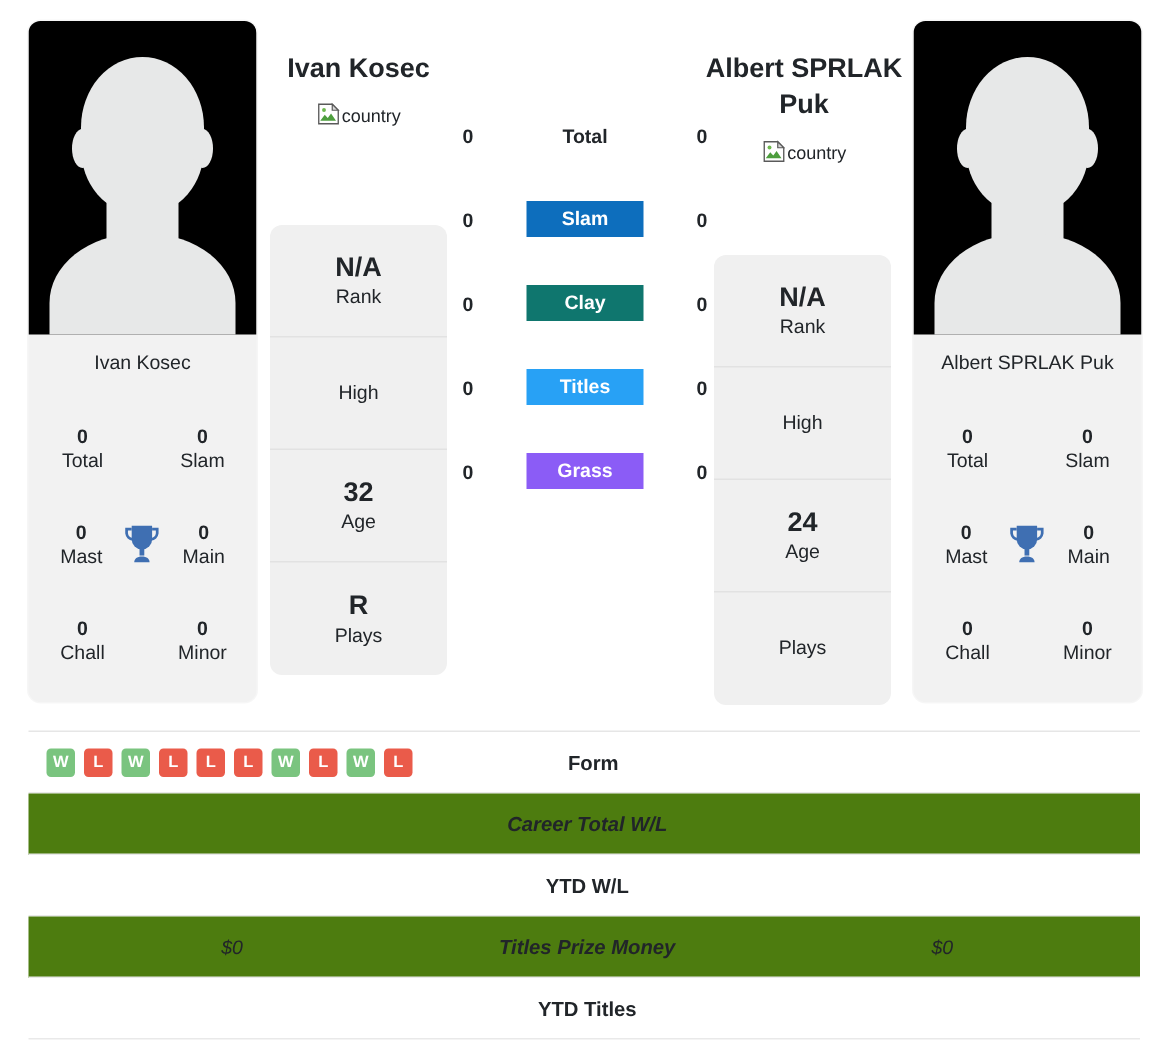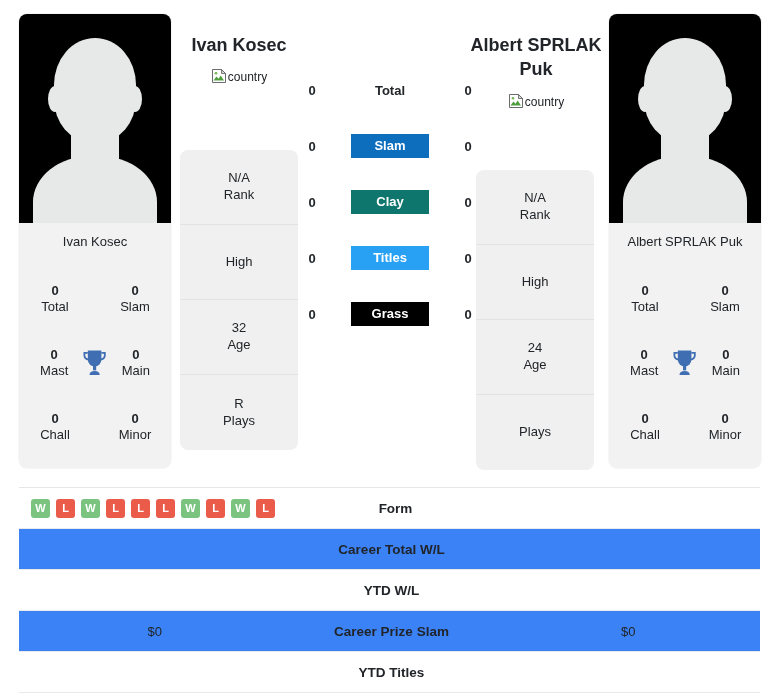--- a/index.html
+++ b/index.html
@@ -124,7 +124,7 @@
     line-height: 1.3;
   }
   .info-card .info-cell:last-child { border-bottom: none; }
-  .info-cell .v { font-size: 13px; font-weight: 400; color: #212529; }
+  .info-cell .v { font-size: 18px; font-weight: 700; color: #212529; }
   .info-cell .k { font-size: 13px; font-weight: 400; color: #212529; }
 
   

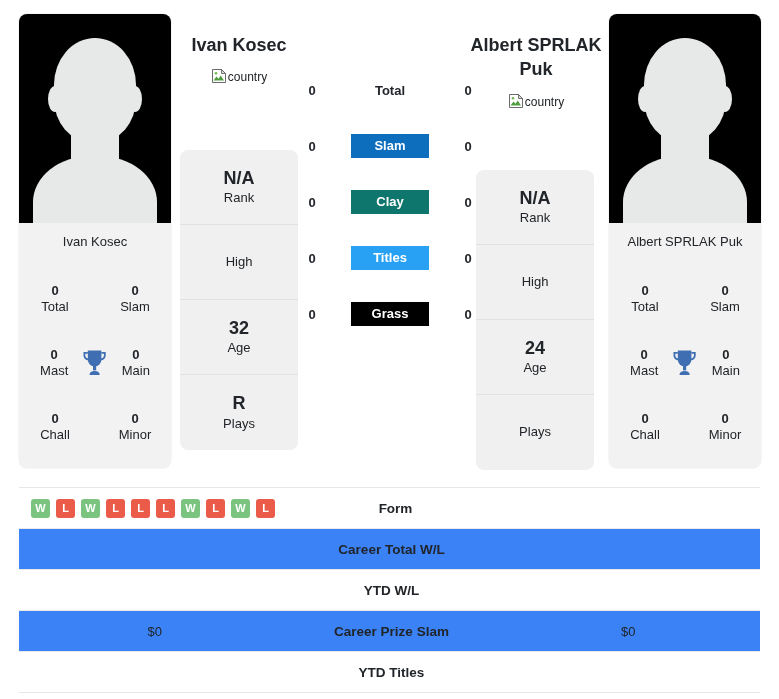--- a/index.html
+++ b/index.html
@@ -421,7 +421,7 @@
     </div>
     <div class="surface-row">
       <div class="s-score">0</div>
-      <div class="s-badge" style="background:#000000">Grass</div>
+      <div class="s-badge" style="background:#8b5cf6">Grass</div>
       <div class="s-score">0</div>
     </div>
   </div>

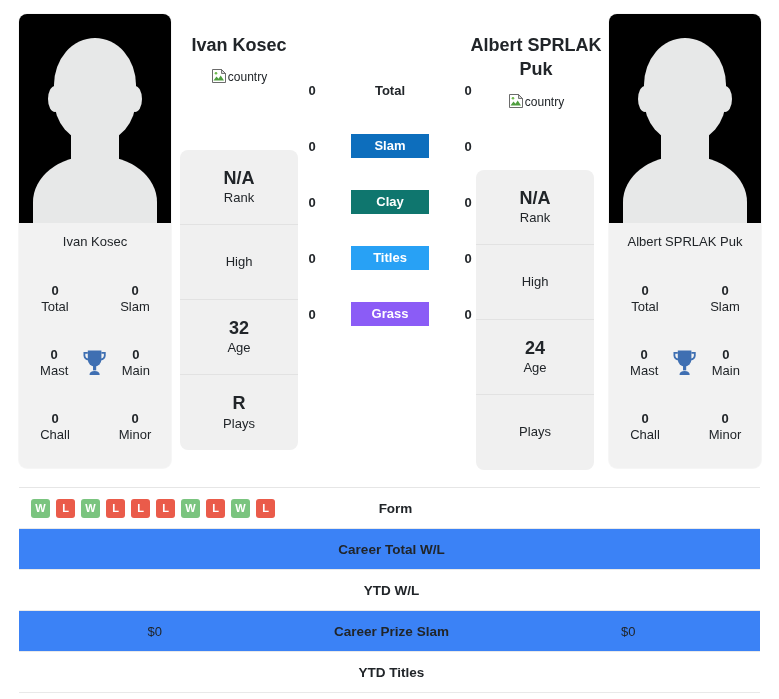--- a/index.html
+++ b/index.html
@@ -205,7 +205,7 @@
     height: 41px;
     border-bottom: 1px solid #e9e9e9;
   }
-  .st-row.striped { background: #3b82f6; }
+  .st-row.striped { background: #4d7c0f; font-style: italic; }
   .st-left, .st-right {
     flex: 1 1 0;
     display: flex;

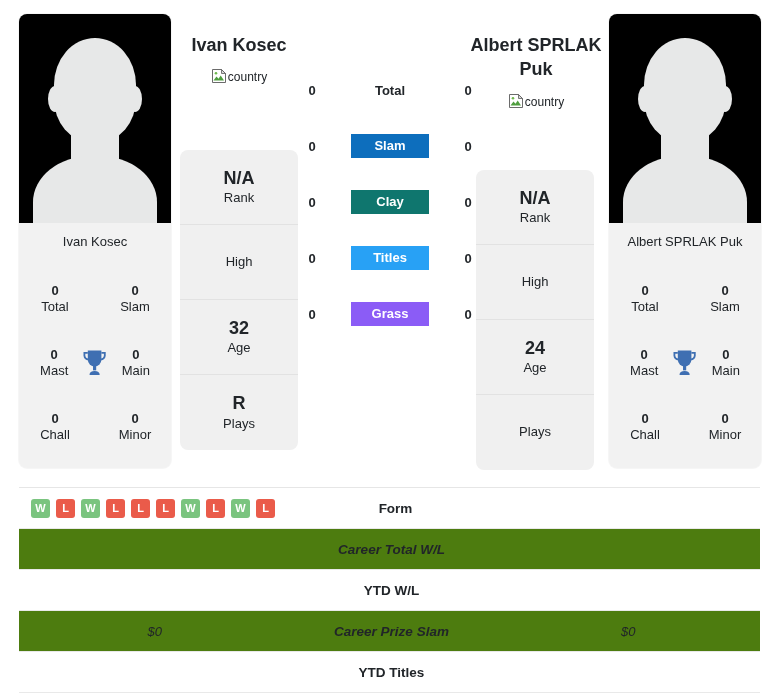--- a/index.html
+++ b/index.html
@@ -462,7 +462,7 @@
 
   <div class="st-row striped">
     <div class="st-left">$0</div>
-    <div class="st-mid">Career Prize Slam</div>
+    <div class="st-mid">Titles Prize Money</div>
     <div class="st-right">$0</div>
   </div>
 

